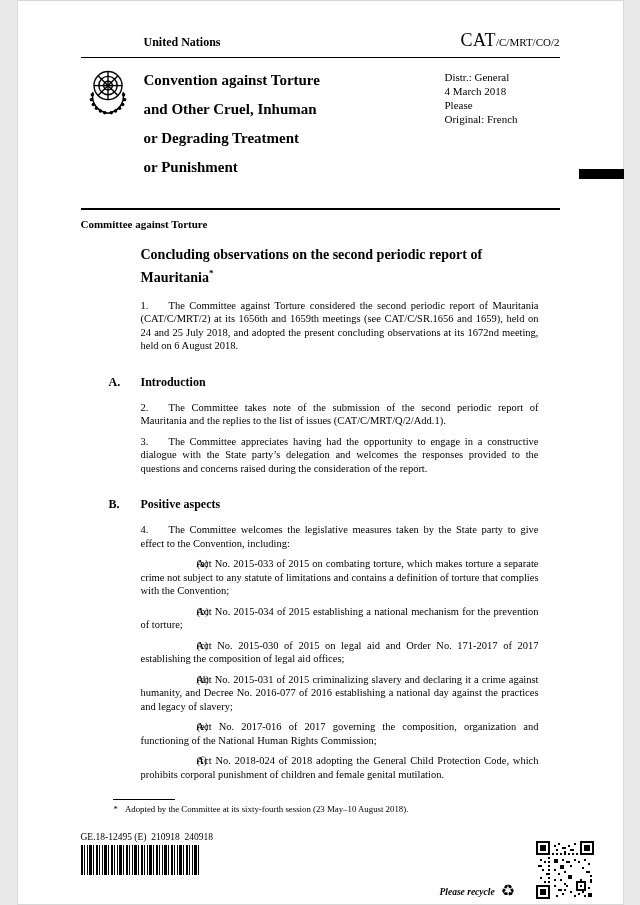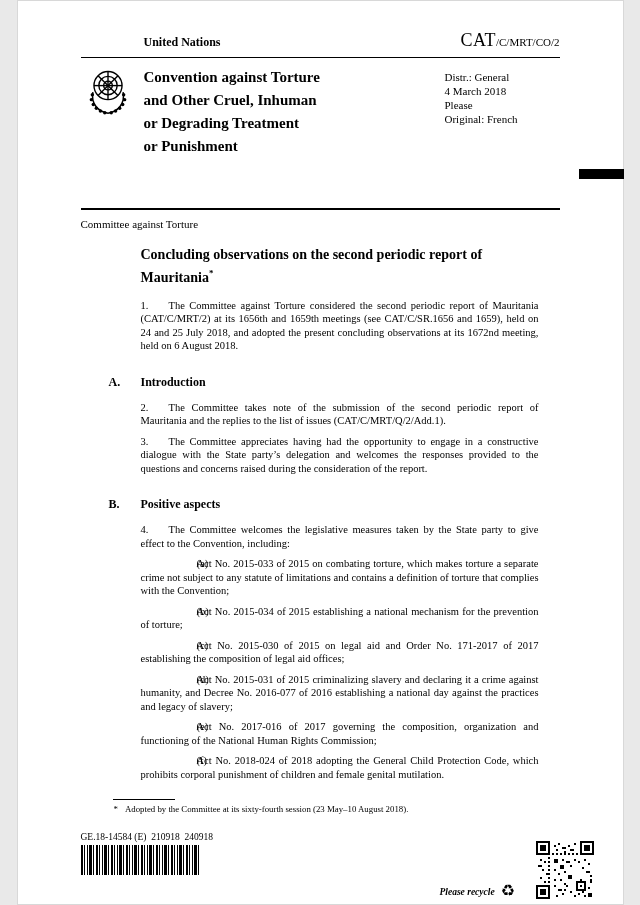--- a/index.html
+++ b/index.html
@@ -25,7 +25,7 @@
   .emblem{position:absolute;top:64px;left:64px;width:54px;height:54px;}
   .conv-title{
     position:absolute;top:66px;left:127px;width:290px;
-    font-weight:bold;font-size:15px;line-height:23px;white-space:pre-line;
+    font-weight:bold;font-size:15px;line-height:29px;white-space:pre-line;
   }
   .distr-block{position:absolute;top:70px;left:428px;font-size:11px;line-height:14px;}
   .print-mark{position:absolute;top:169px;right:0;width:45px;height:10px;background:#000;}

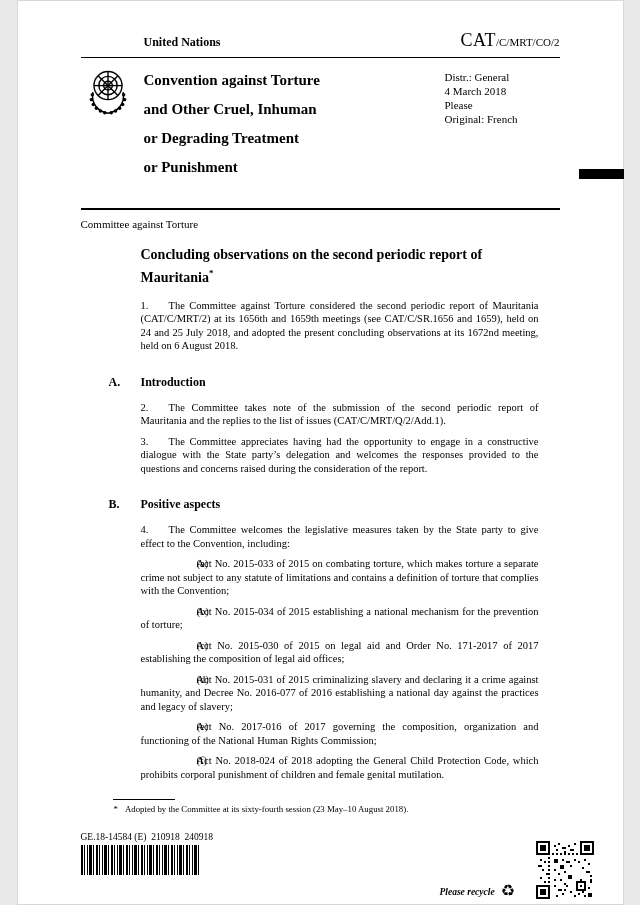--- a/index.html
+++ b/index.html
@@ -30,7 +30,7 @@
   .distr-block{position:absolute;top:70px;left:428px;font-size:11px;line-height:14px;}
   .print-mark{position:absolute;top:169px;right:0;width:45px;height:10px;background:#000;}
   .rule-thick{position:absolute;top:208px;left:64px;right:64px;height:2px;background:#000;}
-  .committee-label{position:absolute;top:218px;left:64px;font-weight:normal;font-size:11px;}
+  .committee-label{position:absolute;top:218px;left:64px;font-weight:bold;font-size:11px;}
   
   .content{position:absolute;top:246px;left:124px;width:398px;font-size:10.5px;line-height:13.5px;}
   .report-title{font-weight:bold;font-size:14px;line-height:18px;margin:0 0 12px 0;}

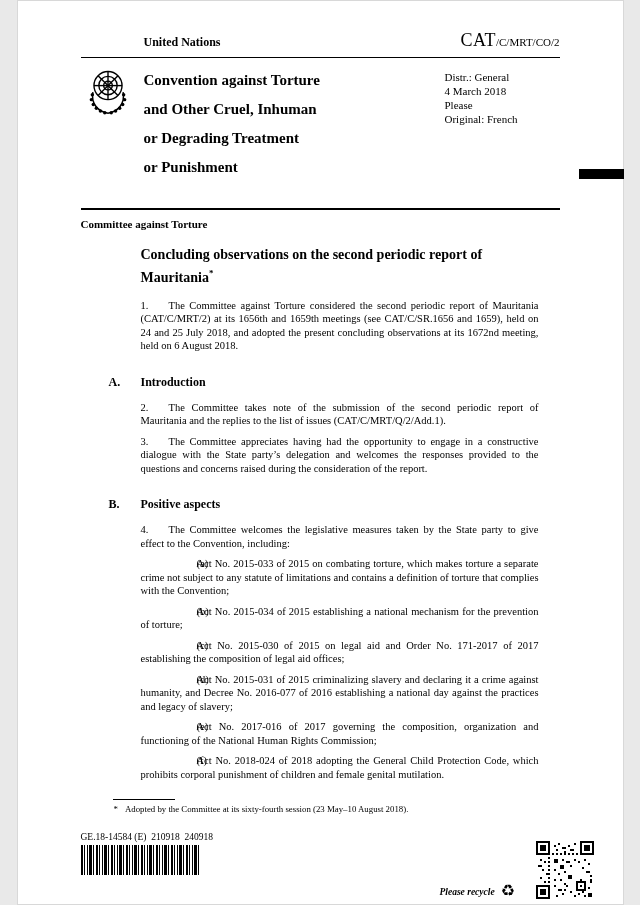--- a/index.html
+++ b/index.html
@@ -156,7 +156,7 @@
     <span class="fn-marker">*</span><span>Adopted by the Committee at its sixty-fourth session (23 May–10 August 2018).</span>
   </div>
 
-  <div class="ge-line">GE.18-14584 (E)  210918  240918</div>
+  <div class="ge-line">GE.18-12495 (E)  210918  240918</div>
 
   <div class="barcode"></div>
   <div class="barcode-text">*1814584*</div>

